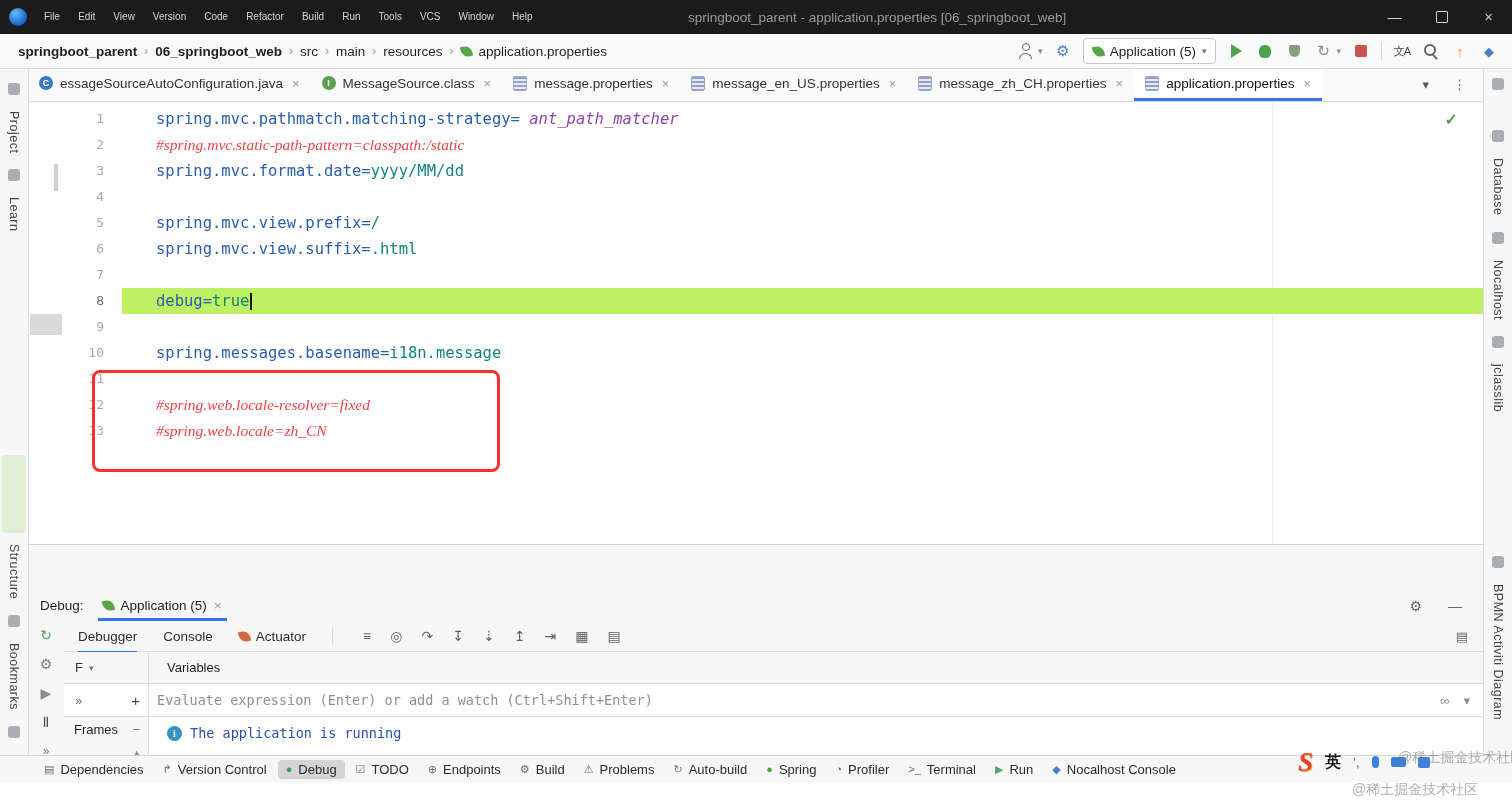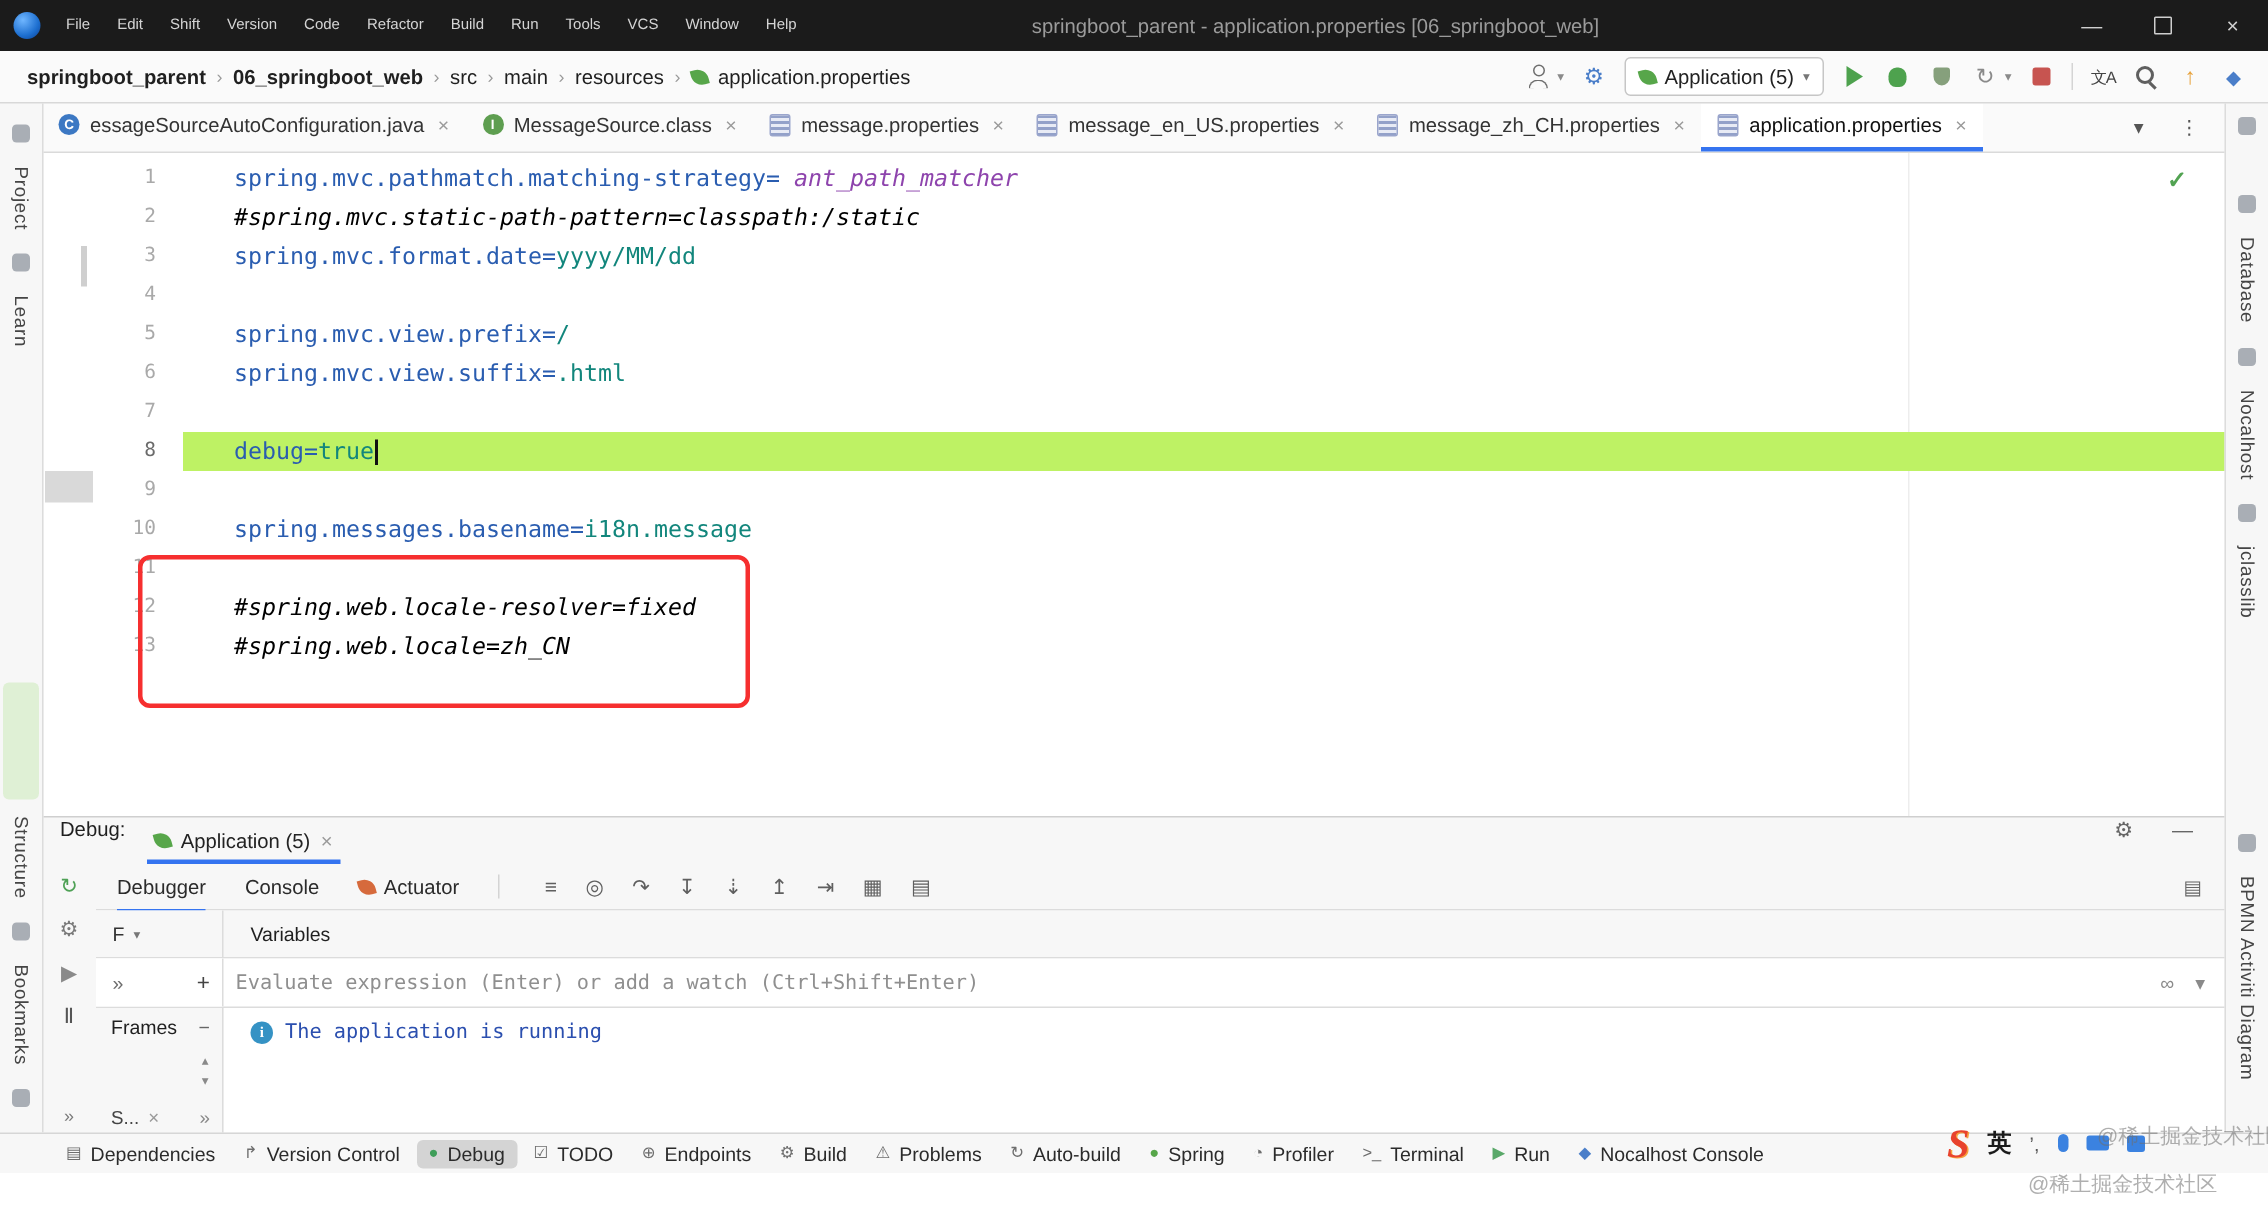--- a/index.html
+++ b/index.html
@@ -171,7 +171,7 @@
     <nav class="menus" id="menus">
         <span class="menu-item">File</span>
         <span class="menu-item">Edit</span>
-        <span class="menu-item">Shift</span>
+        <span class="menu-item">View</span>
         <span class="menu-item">Version</span>
         <span class="menu-item">Code</span>
         <span class="menu-item">Refactor</span>

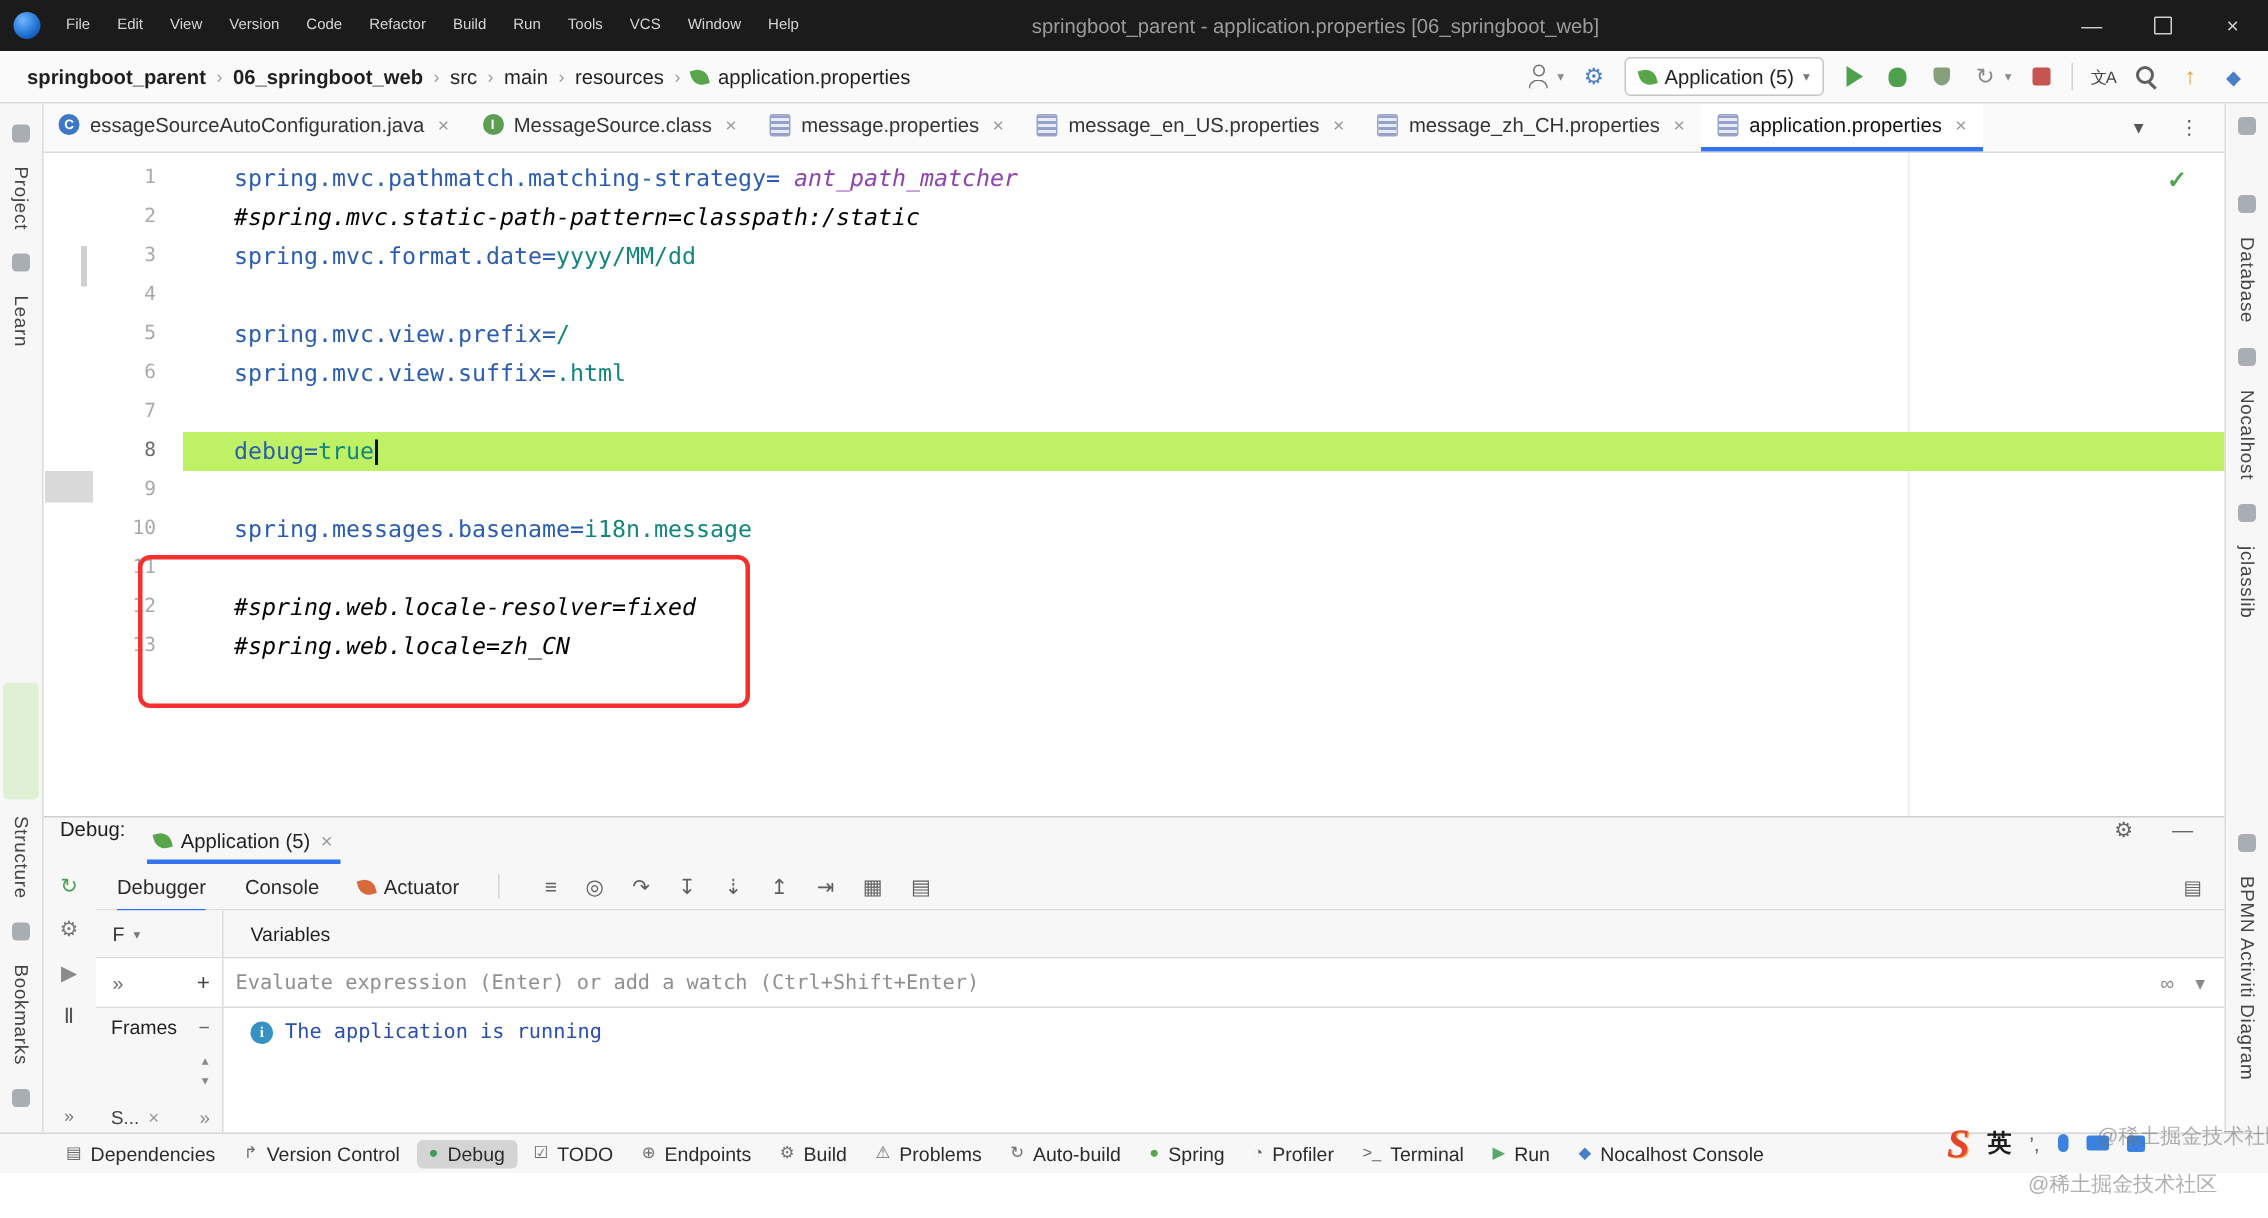--- a/index.html
+++ b/index.html
@@ -80,7 +80,7 @@
   .sg-key{color:#2a5db0;}
   .sg-value{color:#12867c;}
   .sg-enum{color:#8e44ad;font-style:italic;}
-  .sg-comment{color:#000000;font-style:italic;}
+  .sg-comment{color:#ef4444;font-style:italic;font-family:Liberation Serif, serif;}
   .caret{display:inline-block;width:2px;height:17px;background:#111;vertical-align:text-bottom;margin-left:1px;}
   .guide{position:absolute;left:1244px;top:0;bottom:0;width:1px;background:#ededed;z-index:1;}
   .okcheck{position:absolute;right:26px;top:8px;color:#52a352;font-size:16px;font-weight:bold;z-index:3;font-family:"Liberation Sans",sans-serif;}

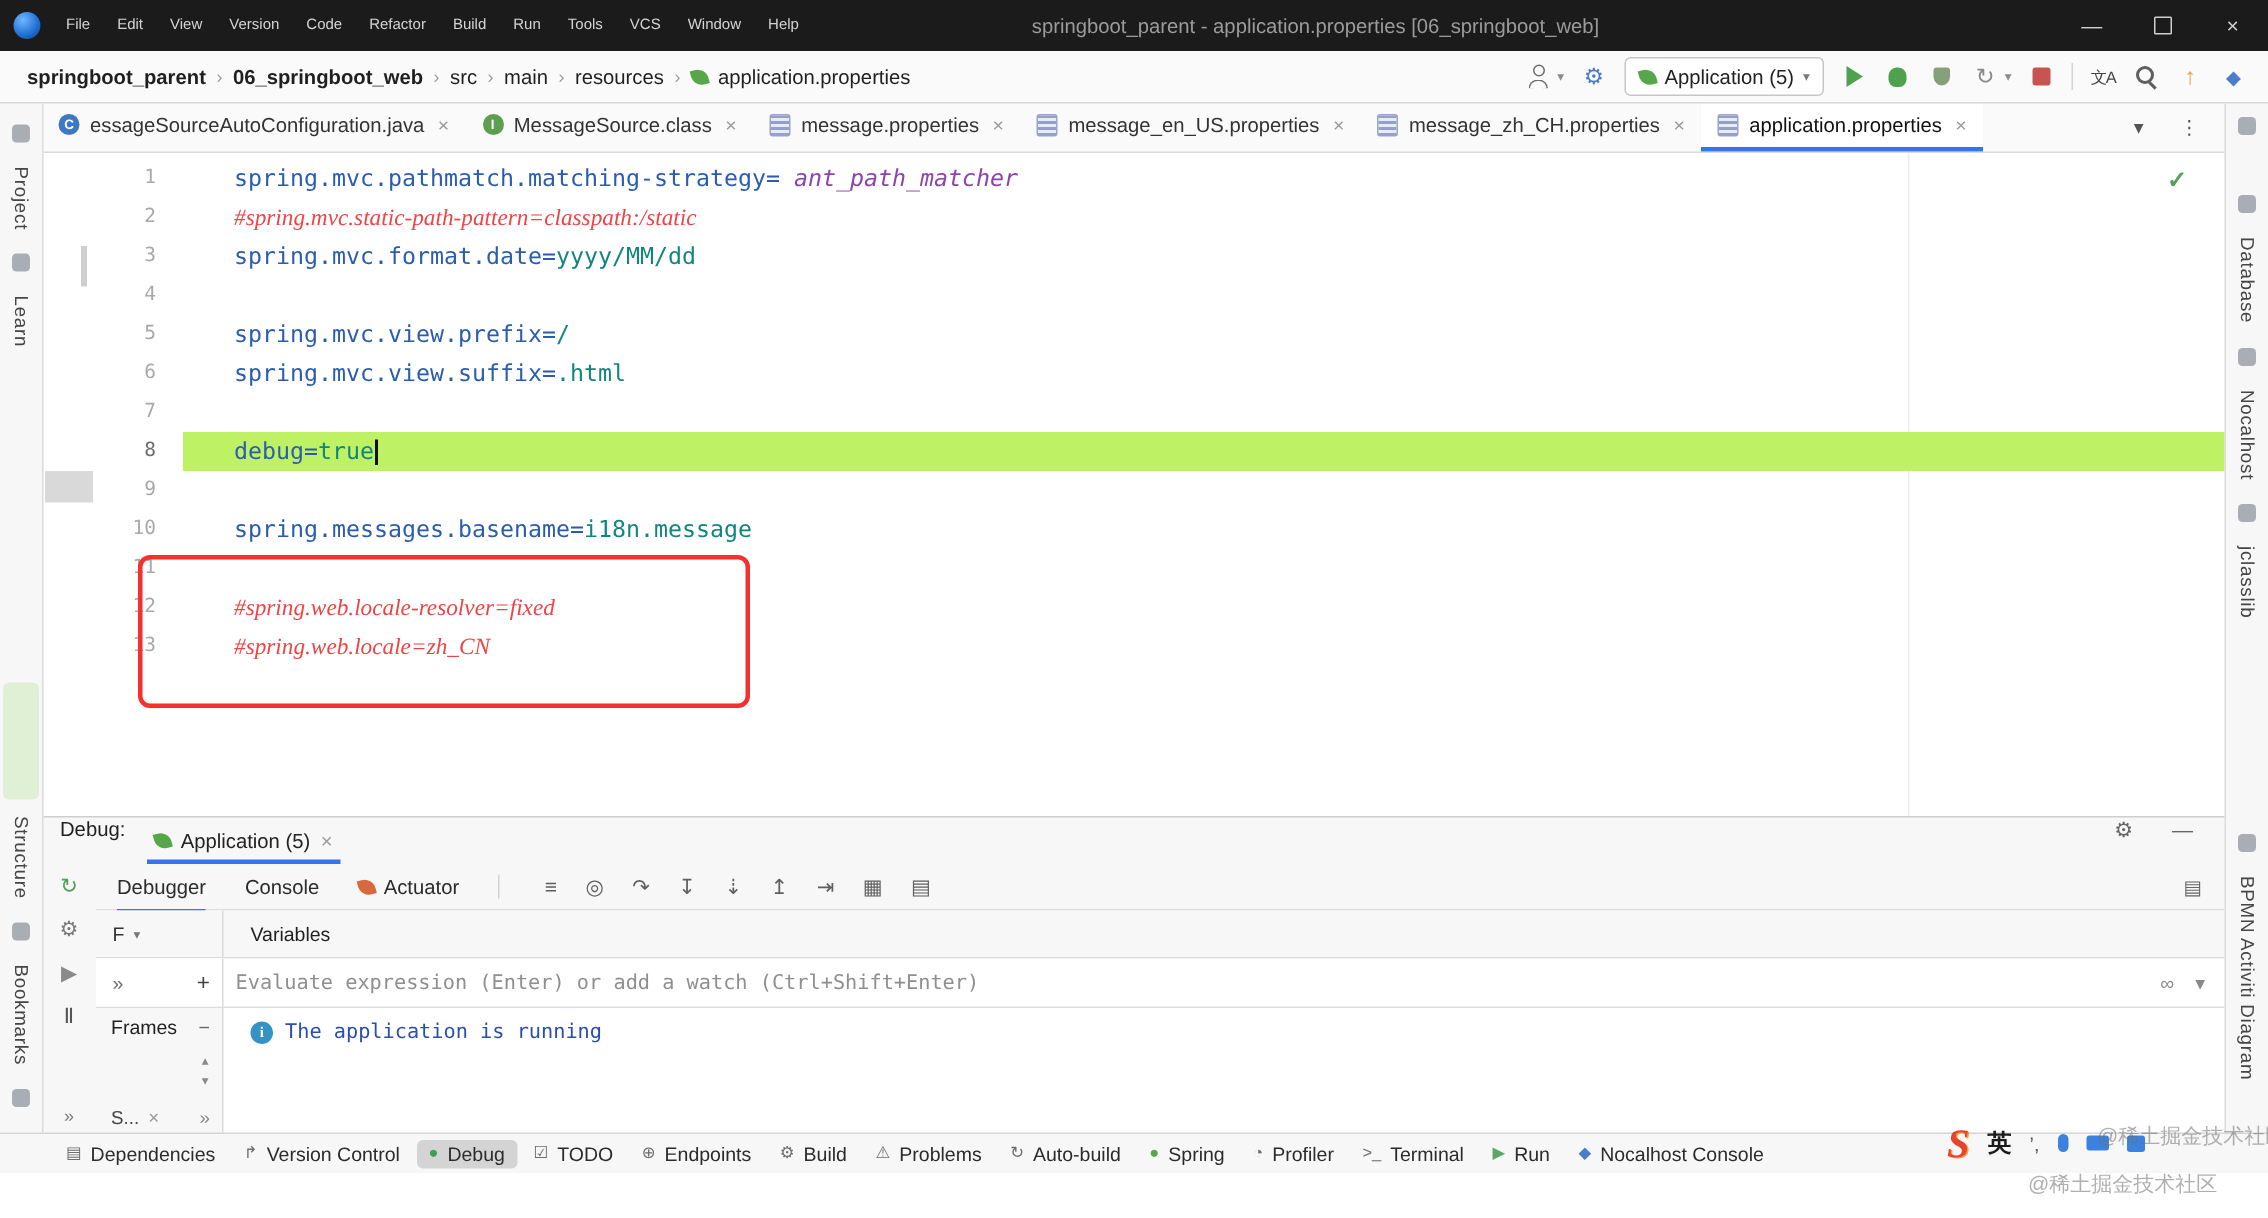--- a/index.html
+++ b/index.html
@@ -89,7 +89,7 @@
   .gutter-bar{position:absolute;left:26px;top:62px;width:4px;height:27px;background:#cfcfcf;z-index:1;}
   
   .debug{flex:none;height:212px;border-top:1px solid #cfcfcf;background:#f7f7f7;display:flex;flex-direction:column;}
-  .dbg-header{height:31px;display:flex;align-items:flex-start;gap:10px;padding-left:12px;flex:none;}
+  .dbg-header{height:31px;display:flex;align-items:center;gap:10px;padding-left:12px;flex:none;margin-top:45px;}
   .dbg-title{font-size:13.5px;color:#1f1f1f;}
   .session-tab{display:flex;align-items:center;gap:7px;height:100%;padding:0 9px;position:relative;font-size:13.5px;}
   .session-tab::after{content:"";position:absolute;left:4px;right:4px;bottom:0;height:3px;background:#3574f0;}

